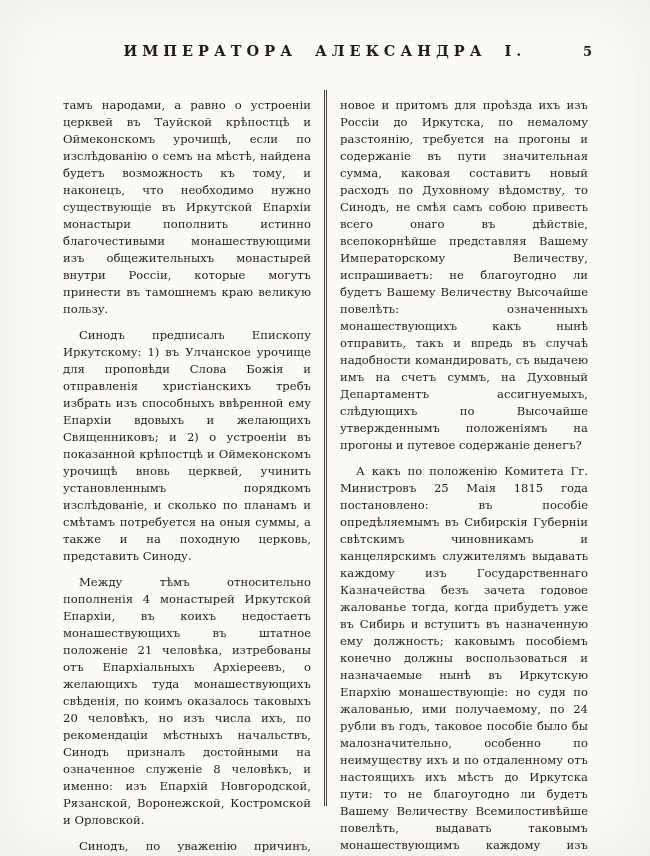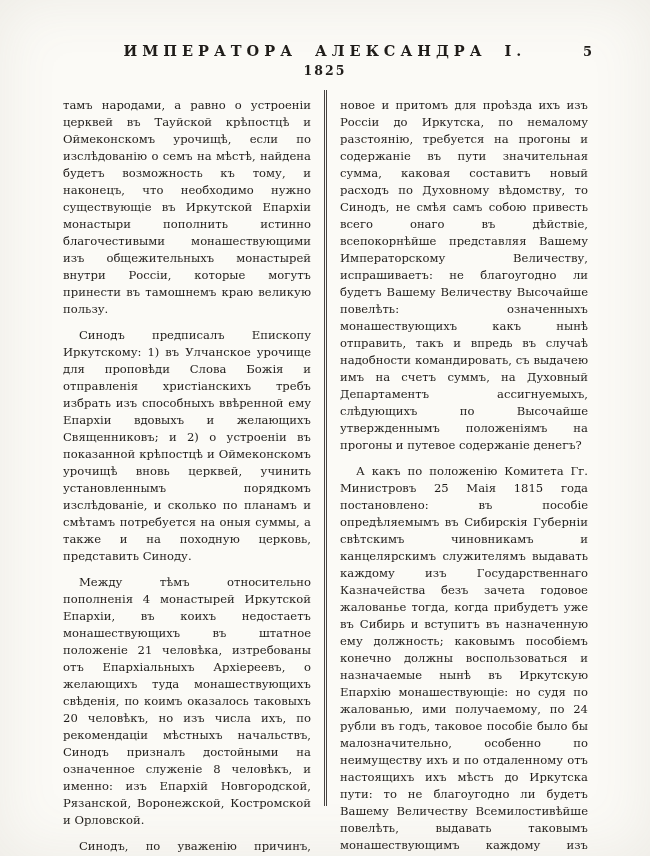--- a/index.html
+++ b/index.html
@@ -69,7 +69,6 @@
 
   <div class="page-number">5</div>
 
-  <div class="header-year">1825</div>
 
   <div class="columns">
     <div class="col">

